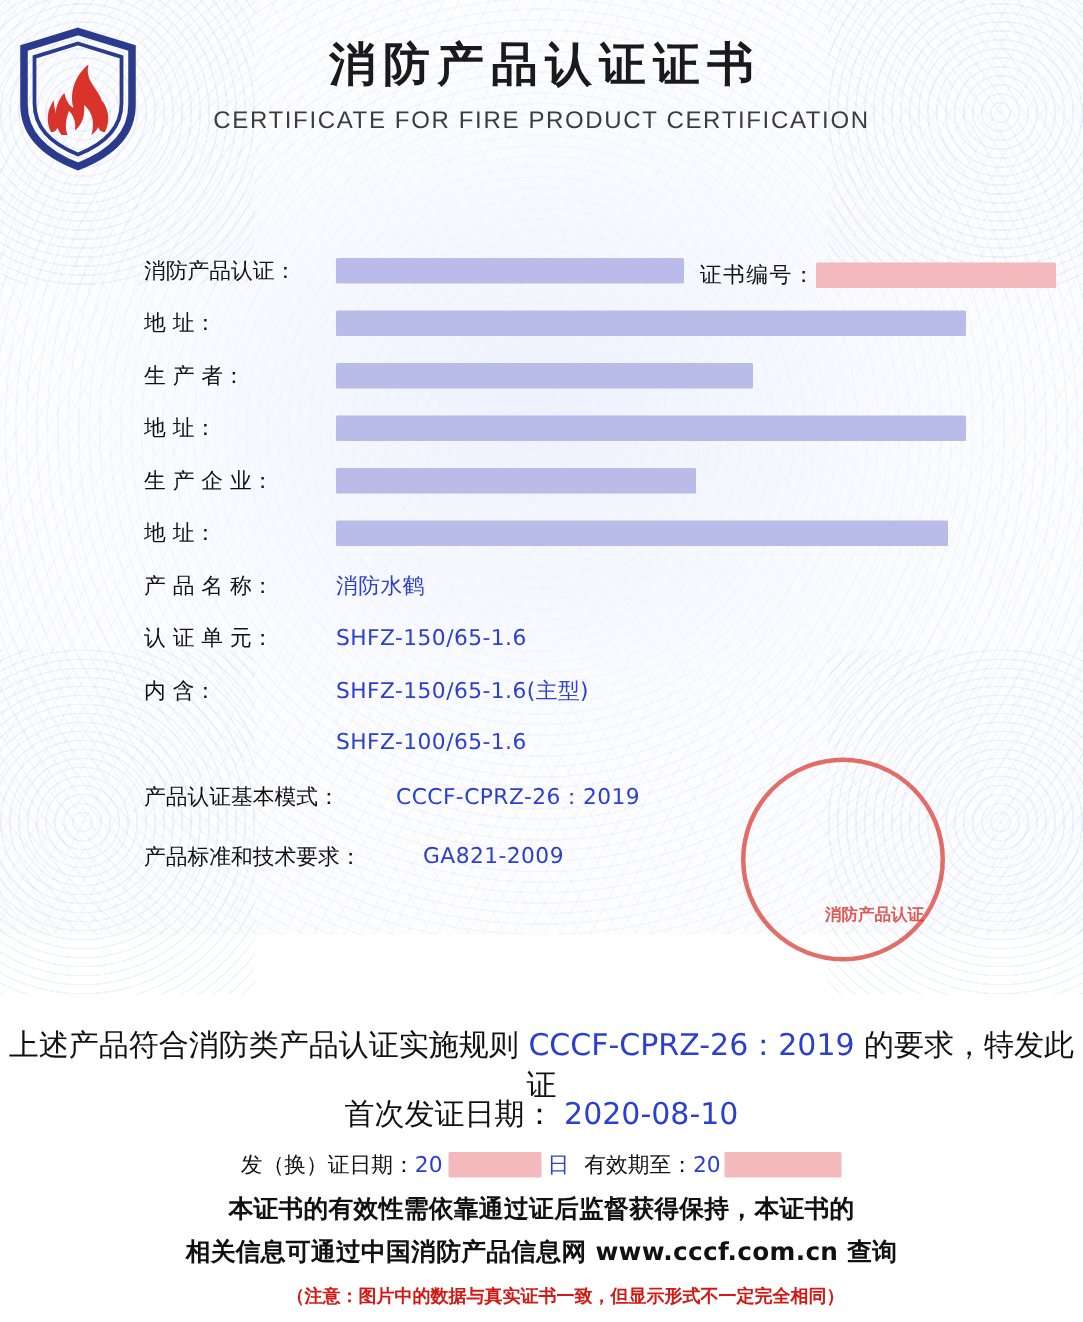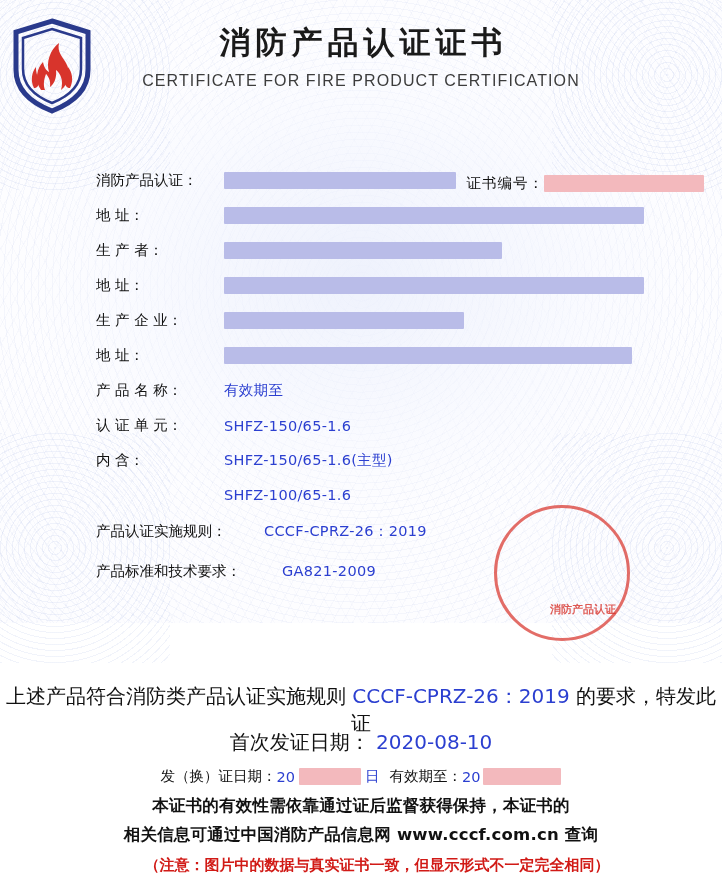--- a/index.html
+++ b/index.html
@@ -295,7 +295,7 @@
 
     <div class="row">
       <span class="flabel">产 品 名 称：</span>
-      <span class="fvalue">有效期至</span>
+      <span class="fvalue">消防水鹤</span>
     </div>
 
     <div class="row">

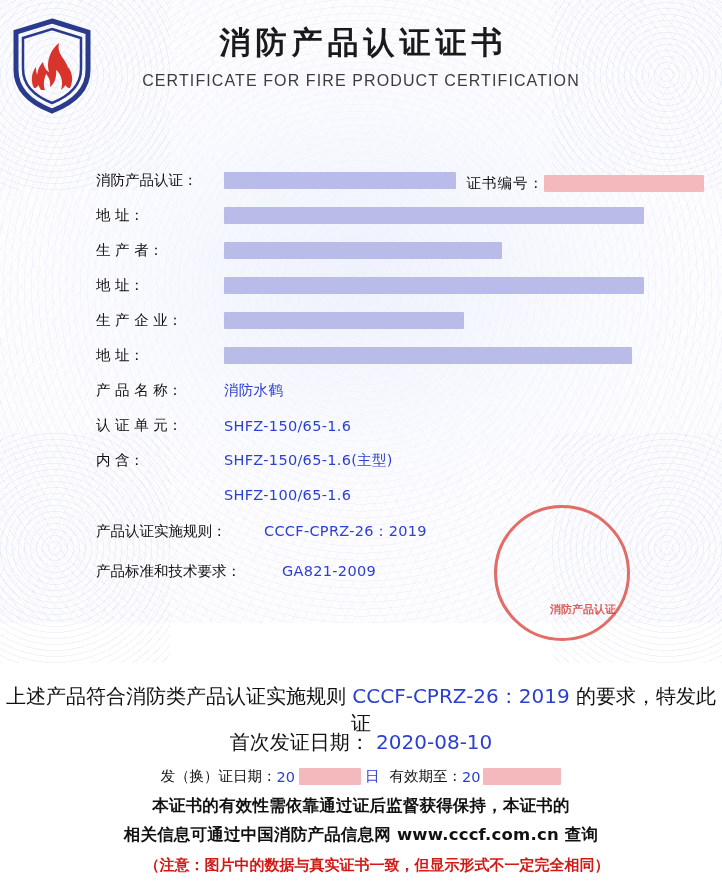--- a/index.html
+++ b/index.html
@@ -314,7 +314,7 @@
     </div>
 
     <div class="row" style="height:40px;">
-      <span class="flabel wide">产品认证实施规则：</span>
+      <span class="flabel wide">产品认证基本模式：</span>
       <span class="fvalue">CCCF-CPRZ-26：2019</span>
     </div>
 

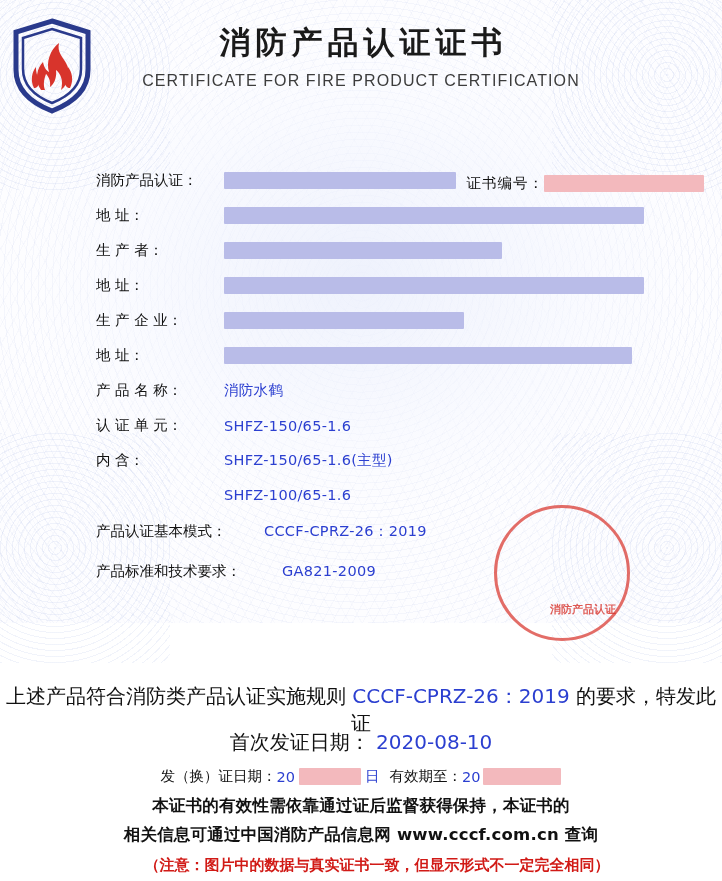--- a/index.html
+++ b/index.html
@@ -191,7 +191,7 @@
     left: 0; right: 0;
     top: 856px;
     text-align: center;
-    font-size: 15px;
+    font-size: 12px;
     font-weight: bold;
     color: #d11a16;
     font-family: "DejaVu Sans", "Liberation Sans", sans-serif;

